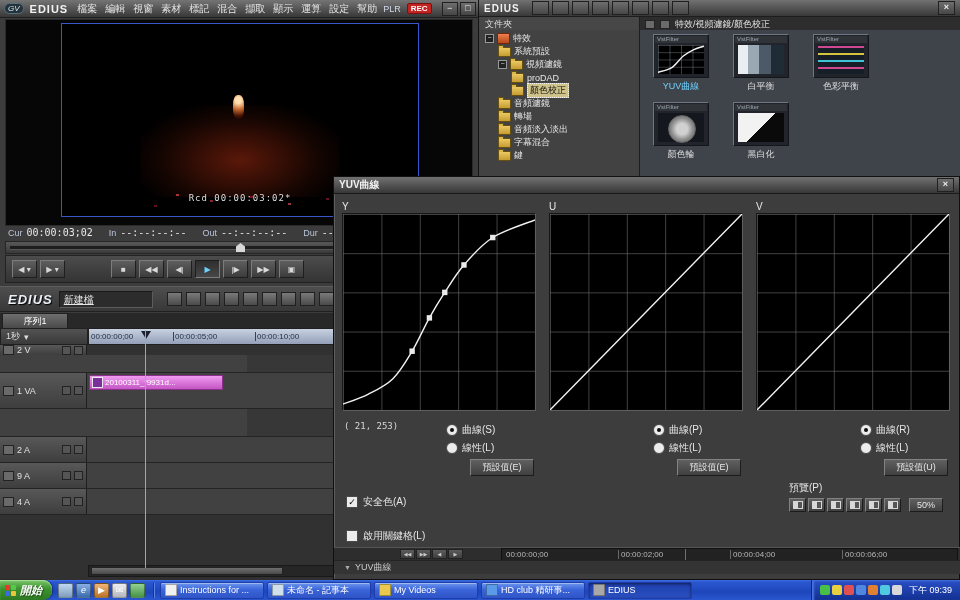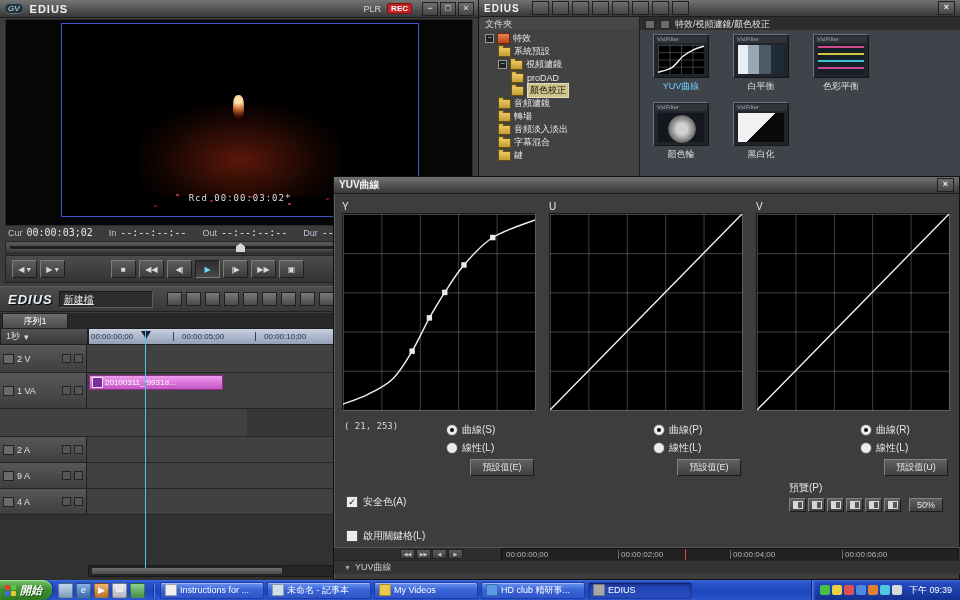--- a/index.html
+++ b/index.html
@@ -196,6 +196,19 @@
     <header class="titlebar">
       <span class="logo">GV</span>
       <span class="app-title">EDIUS</span>
+      <nav class="menubar">
+          <span class="menu-item">檔案</span>
+          <span class="menu-item">編輯</span>
+          <span class="menu-item">視窗</span>
+          <span class="menu-item">素材</span>
+          <span class="menu-item">標記</span>
+          <span class="menu-item">混合</span>
+          <span class="menu-item">擷取</span>
+          <span class="menu-item">顯示</span>
+          <span class="menu-item">運算</span>
+          <span class="menu-item">設定</span>
+          <span class="menu-item">幫助</span>
+        </nav>
       <span class="plr">PLR</span>
       <span class="rec">REC</span>
       <span class="winbtns">

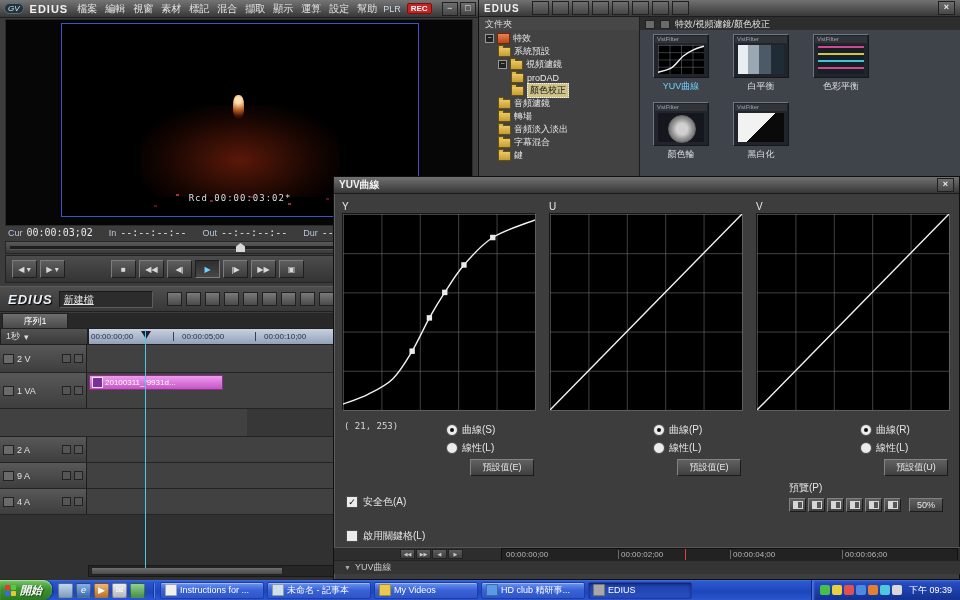--- a/index.html
+++ b/index.html
@@ -58,7 +58,7 @@
   .ruler{position:relative;flex:1;background:linear-gradient(#c8d1e0,#93a0b8);border:1px solid #202020;overflow:hidden;
     font-size:8px;color:#222e48;}
   .tick{position:absolute;top:3px;white-space:nowrap;}
-  .tick.tline{border-left:1px solid #36405c;padding-left:8px;}
+  .tick.tline{border-left:1px solid #36405c;padding-left:1px;}
   .ruler-dark{position:absolute;left:247px;right:0;top:0;bottom:0;background:rgba(34,42,62,.4);}
   .ruler-ph{position:absolute;left:52px;top:2px;width:0;height:0;border:5px solid transparent;border-top:8px solid #1c2030;}
   .track-area{position:absolute;left:0;top:32px;width:478px;height:212px;overflow:hidden;}

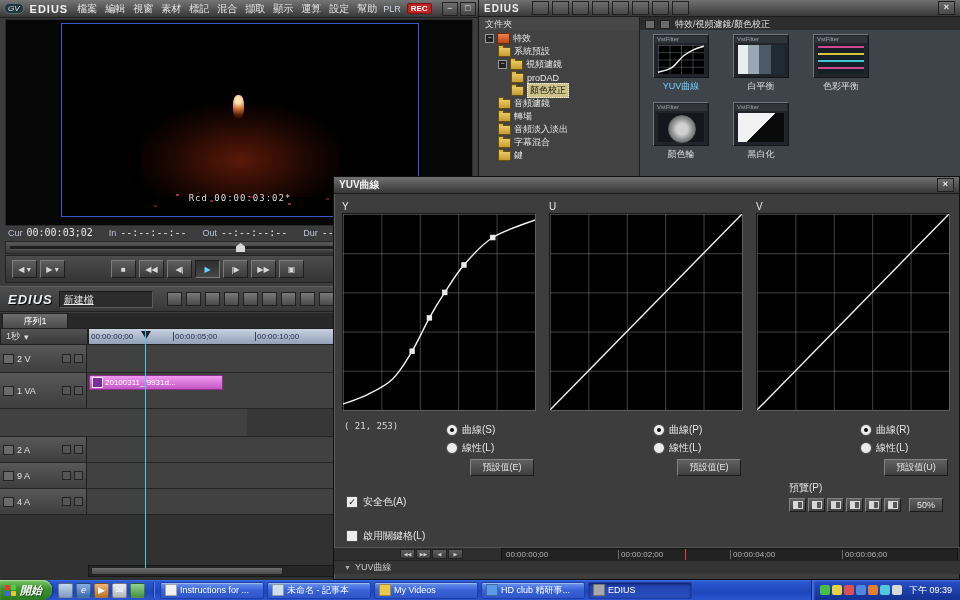--- a/index.html
+++ b/index.html
@@ -286,7 +286,7 @@
           </div>
       </div>
       <div class="track-area">
-          <div class="track-row" style="height: 28px;">
+          <div class="track-row" style="height: 28px; flex-direction: column;">
             <div class="track-head">
               <span class="mini"></span>
               <span class="tl-lbl">2 V</span>

